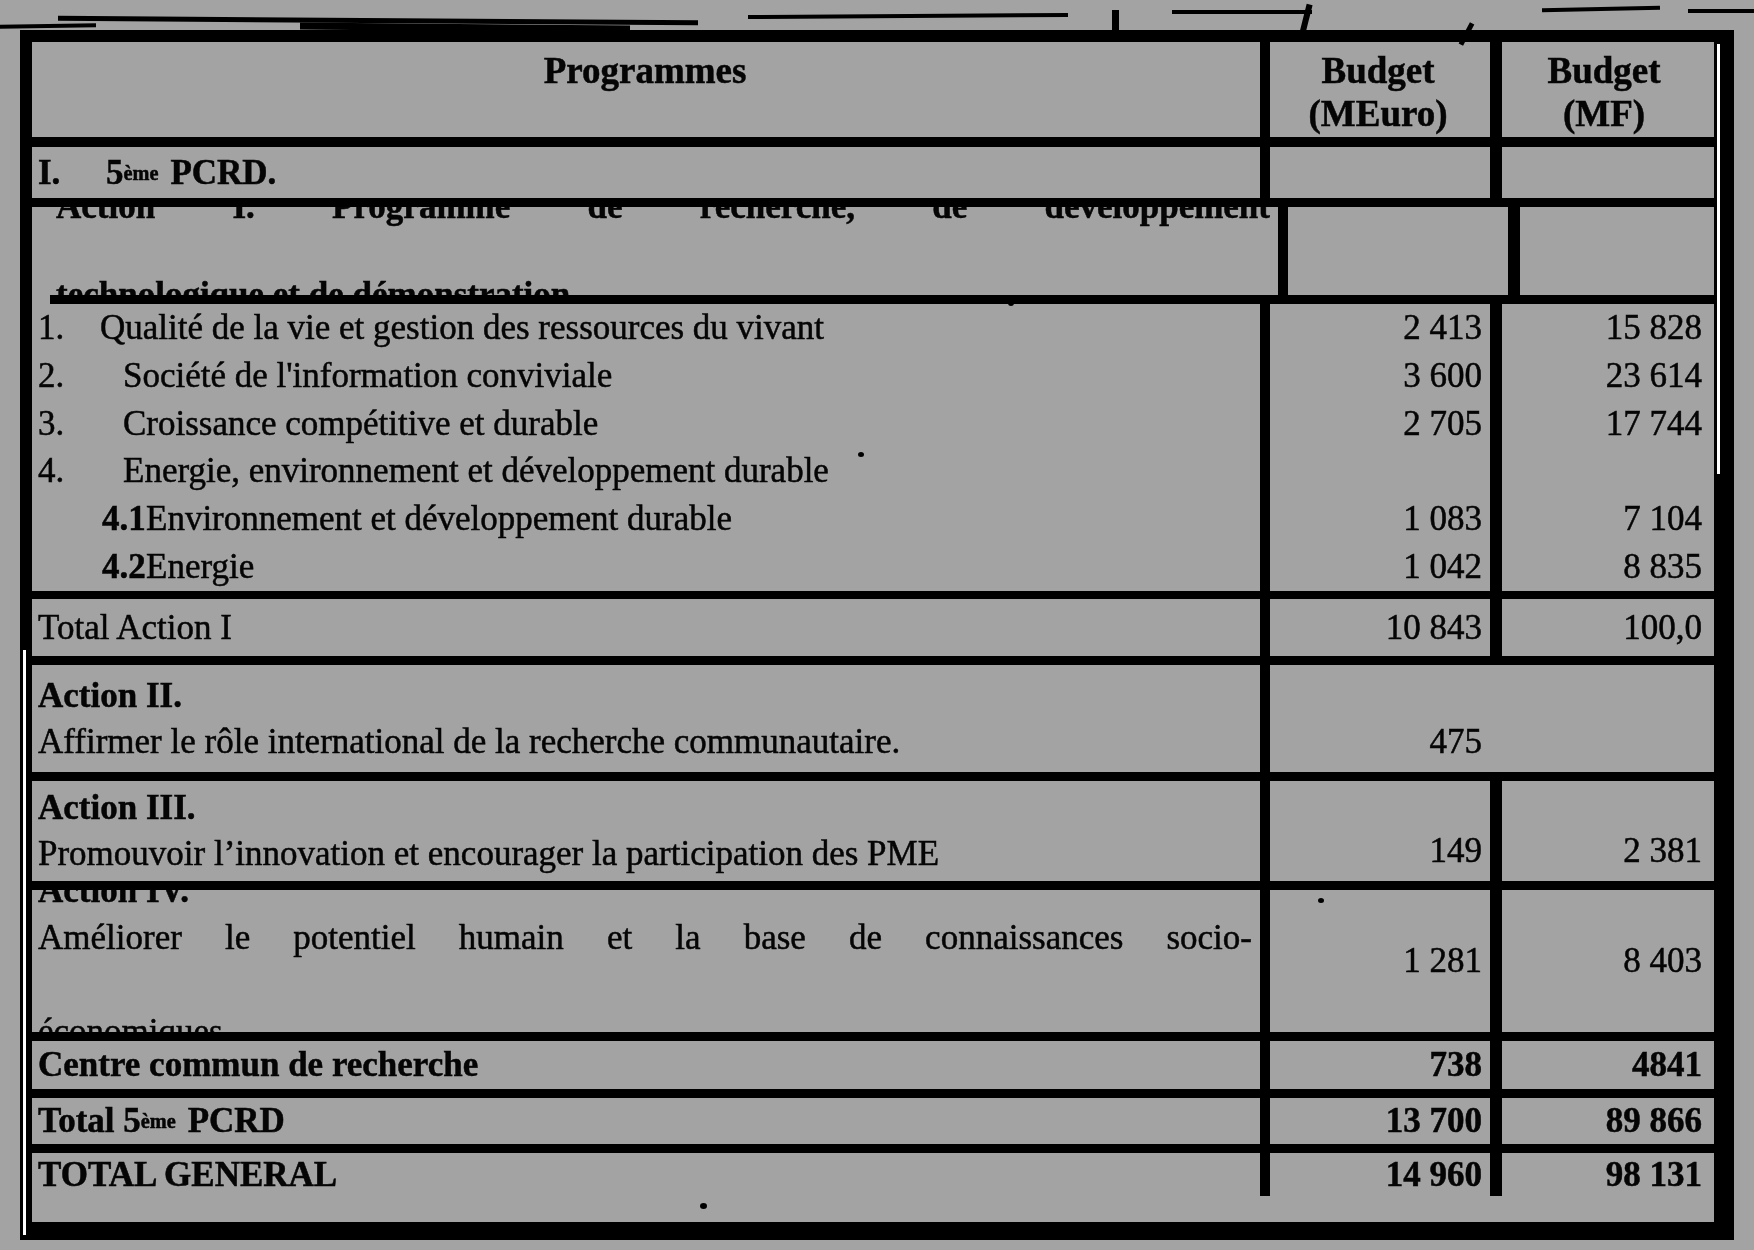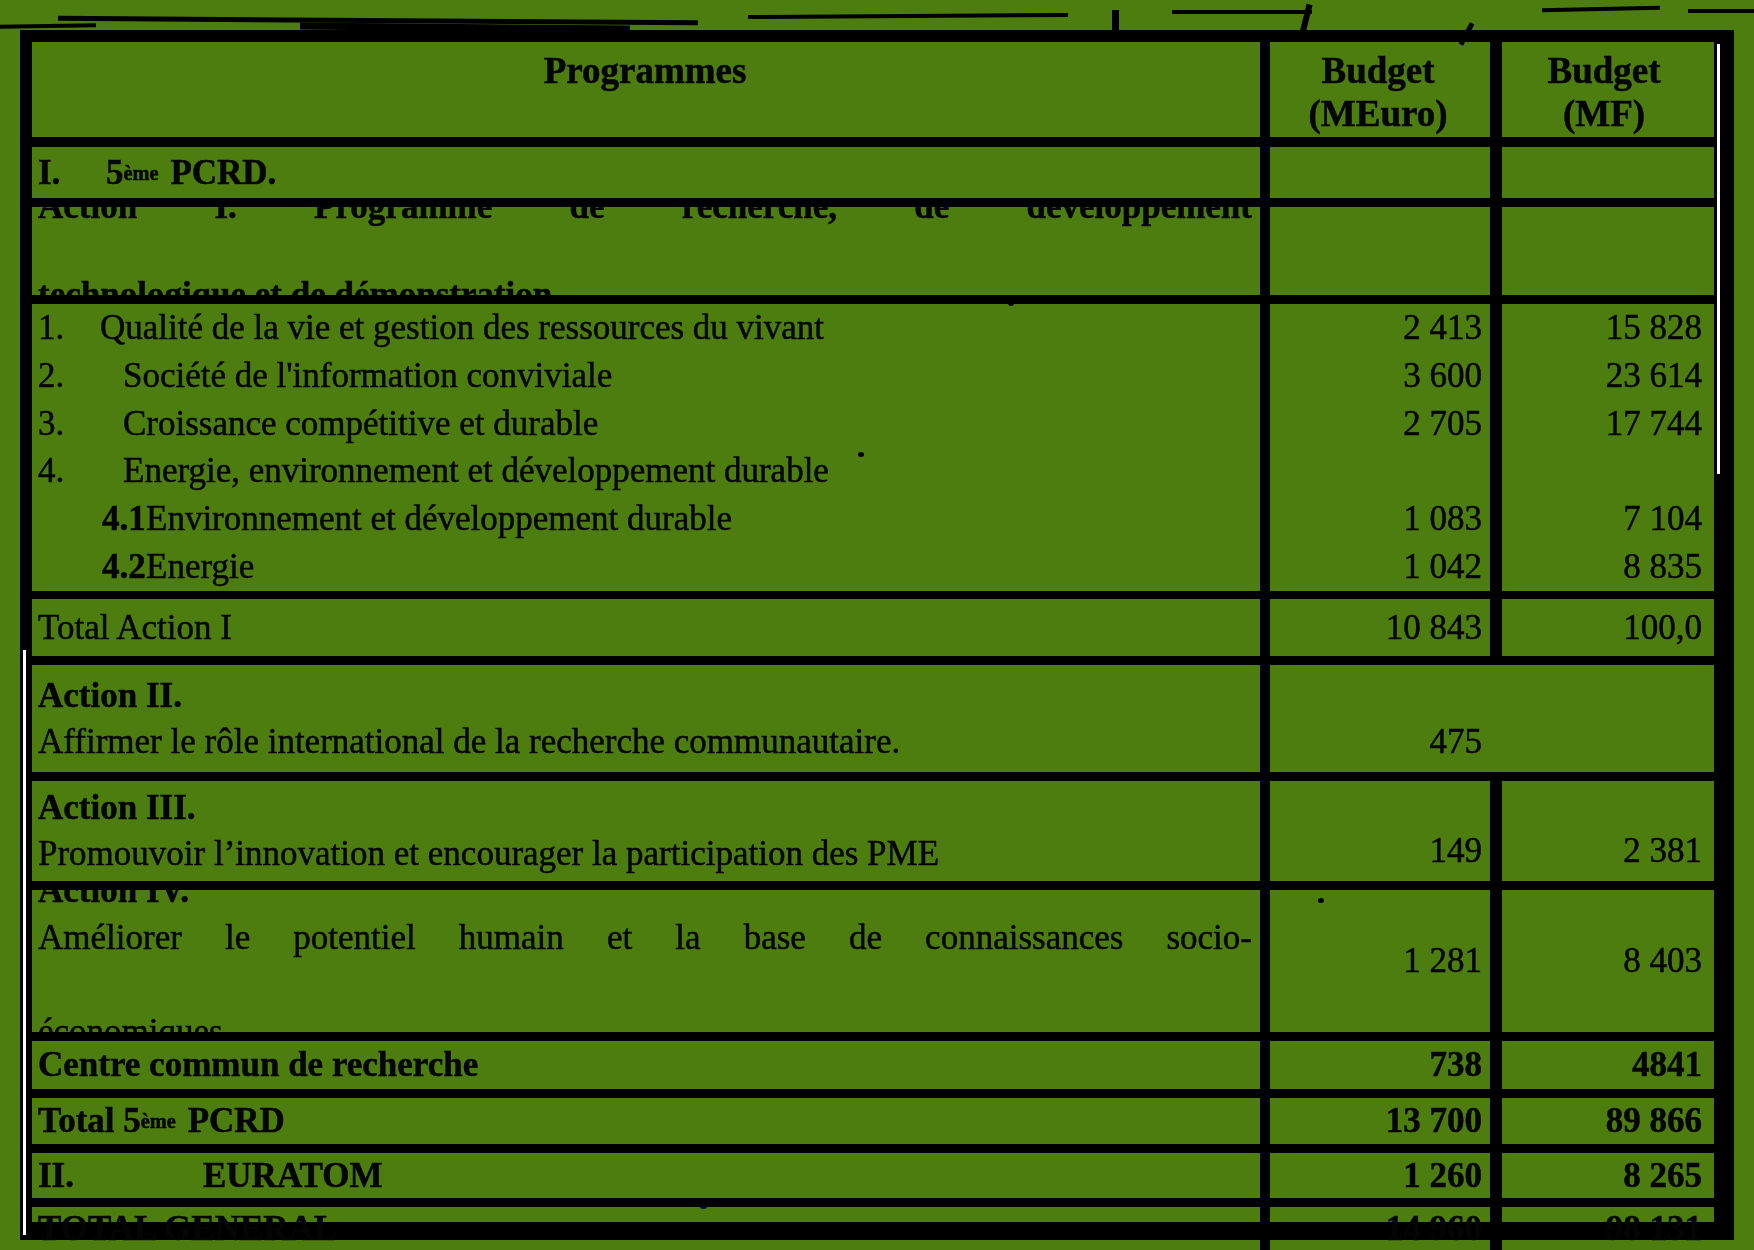--- a/index.html
+++ b/index.html
@@ -6,7 +6,7 @@
   .page{
     position:relative;
     width:1754px;height:1250px;
-    background:#4d7c0f;
+    background:#a3a3a3;
     overflow:hidden;
     font-family:"Liberation Serif","DejaVu Serif",serif;
     color:#050505;

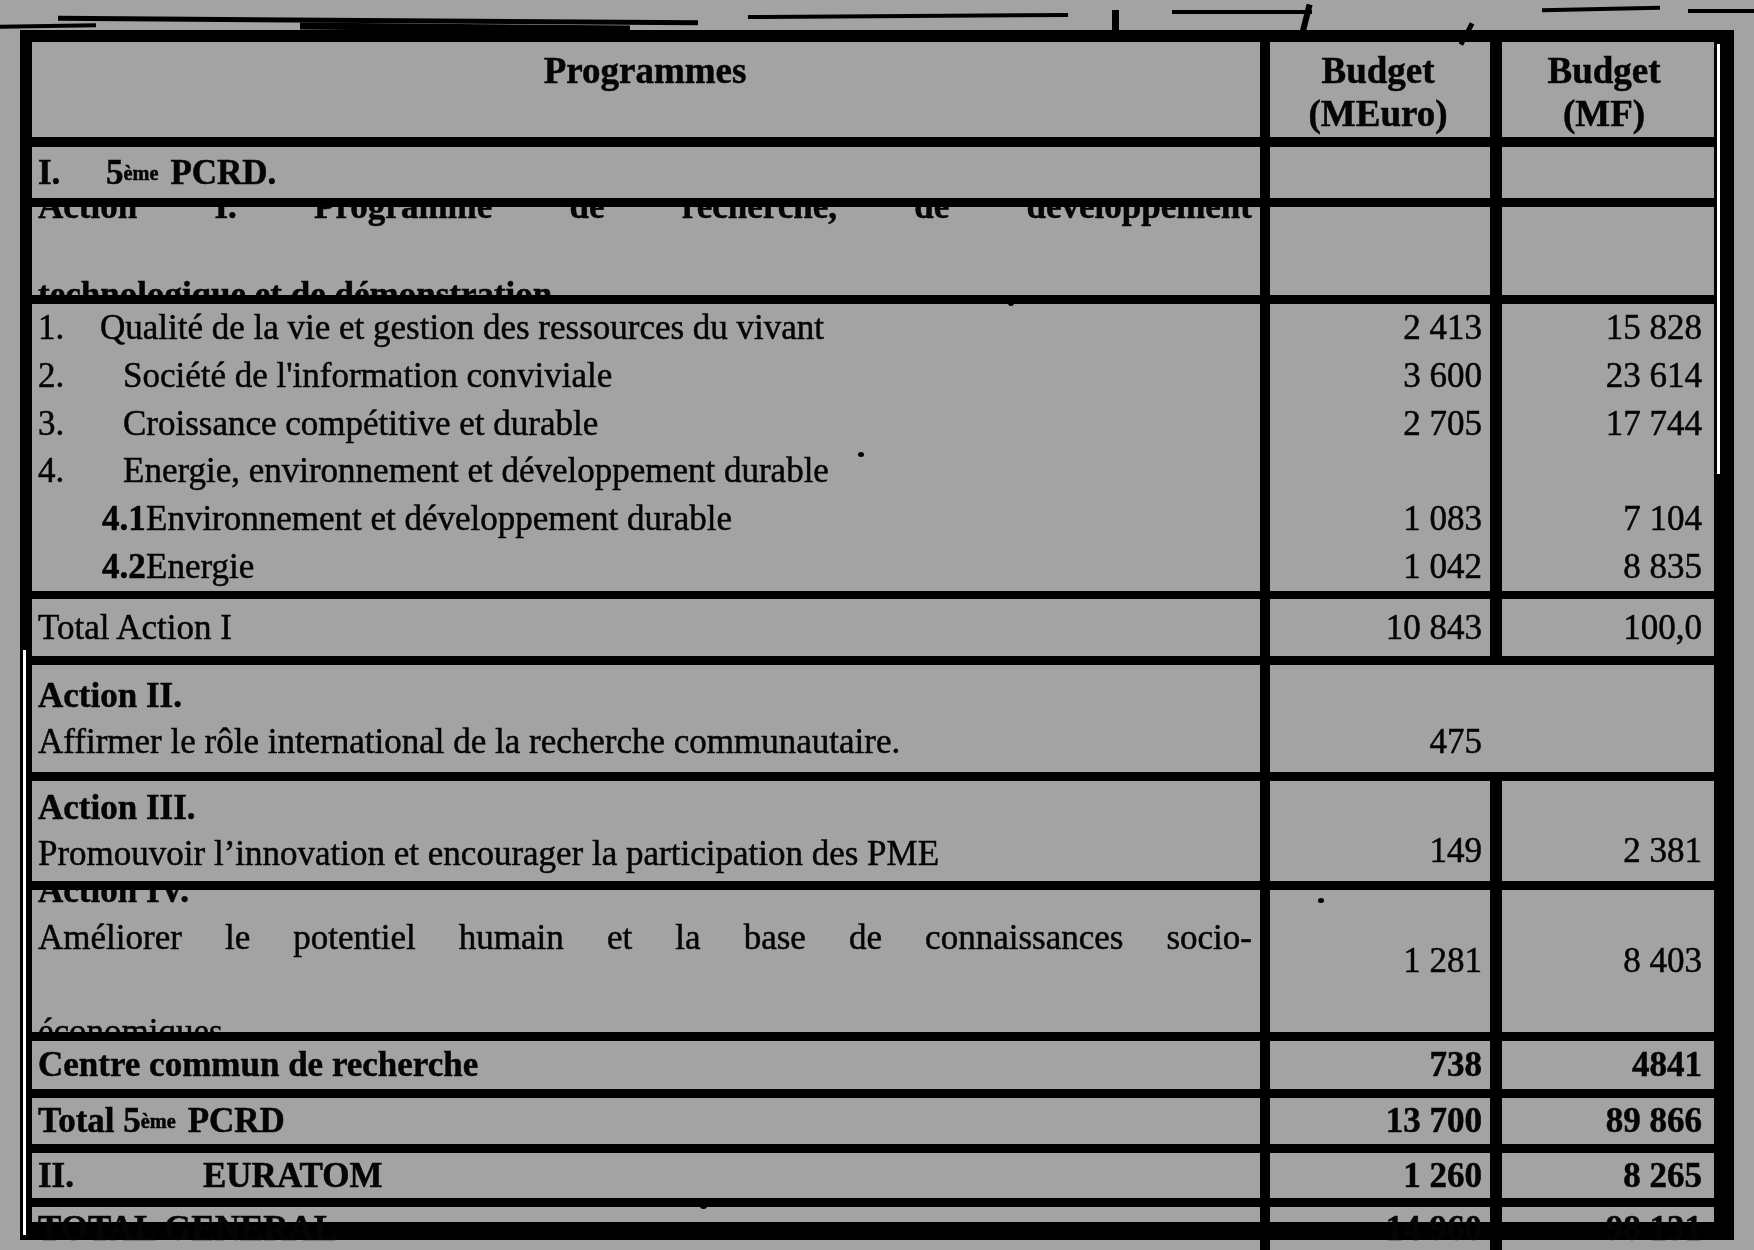--- a/index.html
+++ b/index.html
@@ -39,7 +39,7 @@
   
   .r-header{height:105px;border-bottom-width:10px;}
   .r-pcrd{height:60px;}
-  .r-action1{height:97px;}
+  .r-action1{height:97px;margin-left:18px;}
   .r-items{height:295px;border-bottom-width:8px;}
   .r-total1{height:66px;}
   .r-action2{height:116px;}

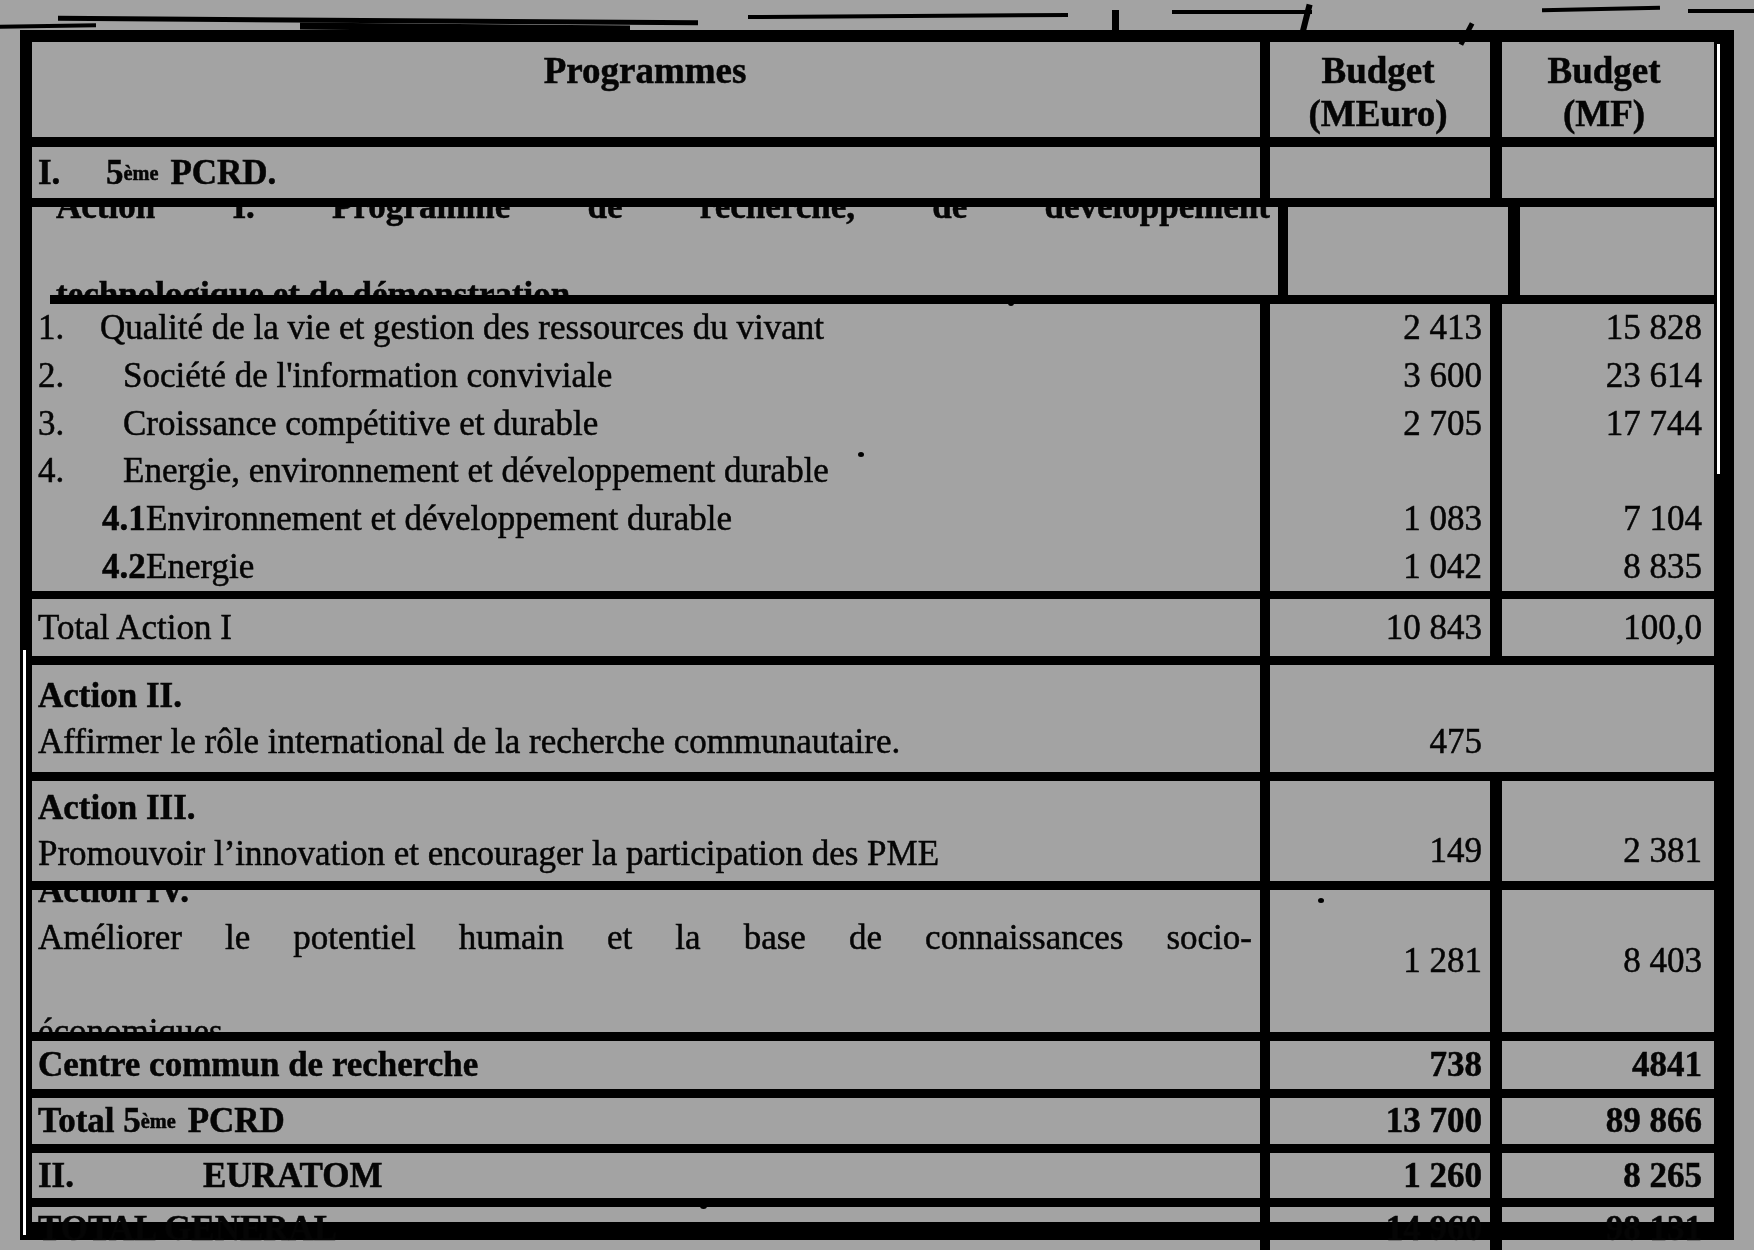--- a/index.html
+++ b/index.html
@@ -232,14 +232,6 @@
       <div class="c c3 val b">89 866</div>
     </div>
 
-    <div class="row r-euratom">
-      <div class="c c1 cen b">
-        <span class="numII">II.</span>
-        <span>EURATOM</span>
-      </div>
-      <div class="c c2 val b">1 260</div>
-      <div class="c c3 val b">8 265</div>
-    </div>
 
     <div class="row r-totalgen">
       <div class="c c1 cen b">TOTAL GENERAL</div>

